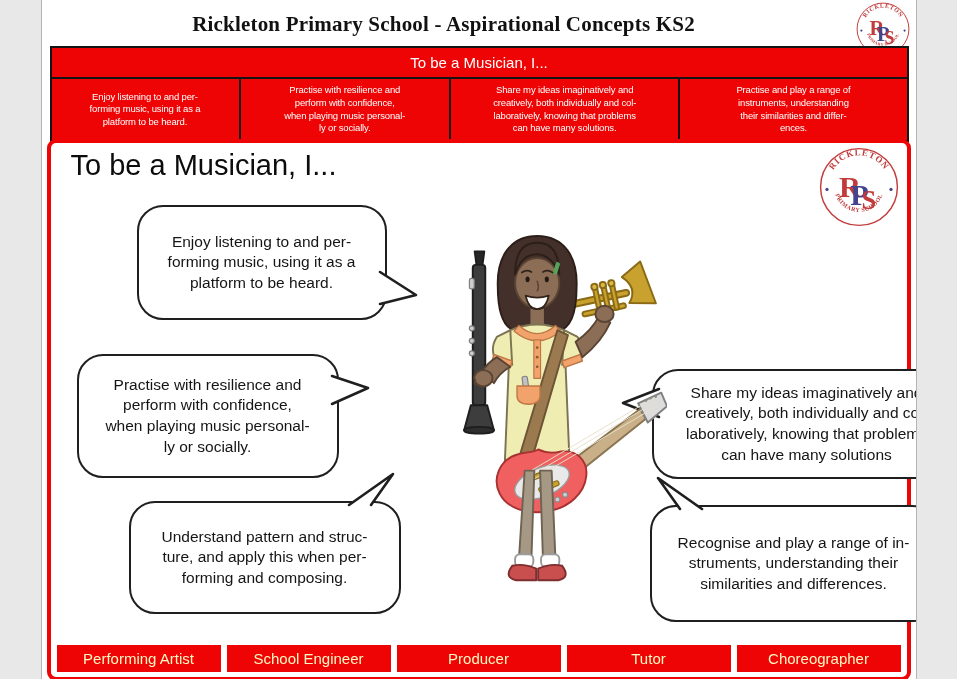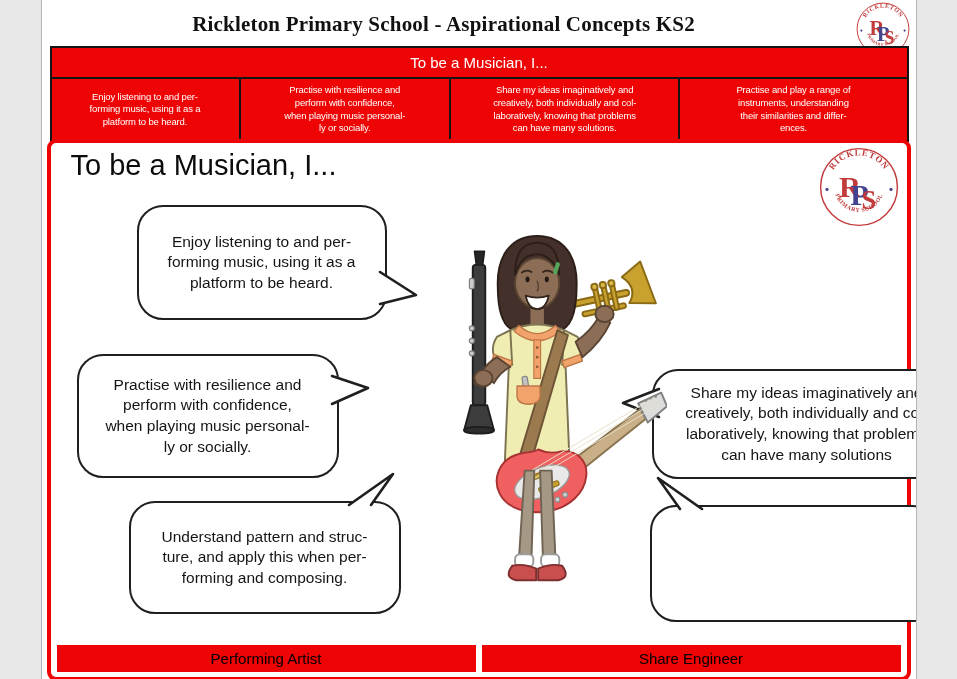--- a/index.html
+++ b/index.html
@@ -184,6 +184,9 @@
     </div>
 
     <div class="bubble b6">
+      <span>Recognise and play a range of in-
+struments, understanding their
+similarities and differences.</span>
       <svg class="tail" style="left:2px;top:-31px" width="50" height="35" viewBox="0 0 50 35">
           <path d="M48,33 L4,2 L26,33"></path>
         </svg>

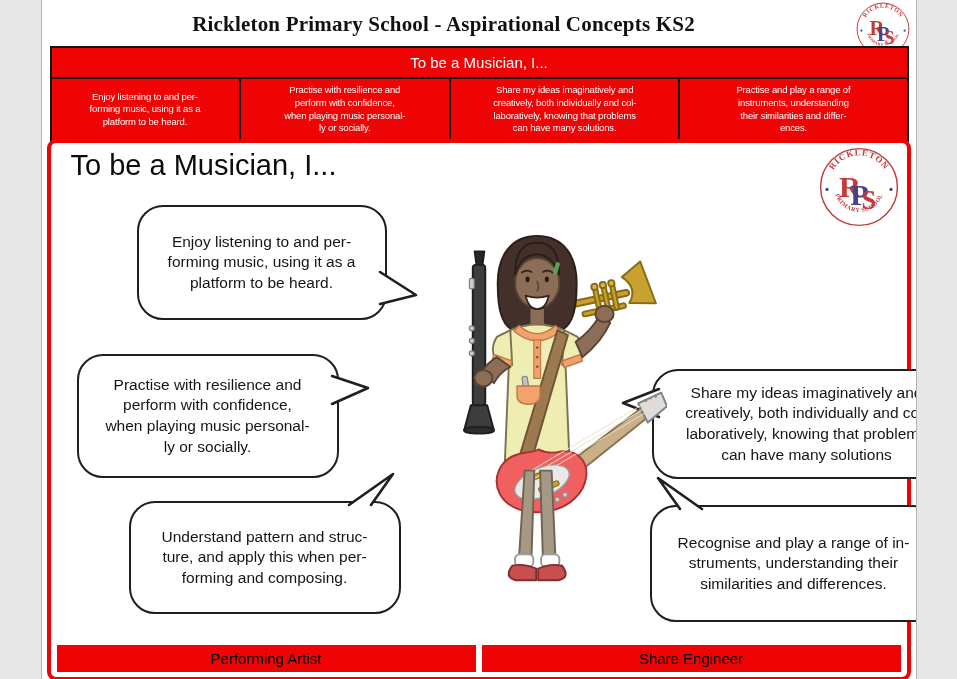--- a/index.html
+++ b/index.html
@@ -70,7 +70,7 @@
     position:absolute; left:6px; right:6px; bottom:5px; display:flex; gap:6px;
   }
   .role{
-    flex:1; background:#ee0404; color:#000000; height:27px; line-height:27px;
+    flex:1; background:#ee0404; color:#fef9c3; height:27px; line-height:27px;
     text-align:center; font-size:15px;
   }
 </style>

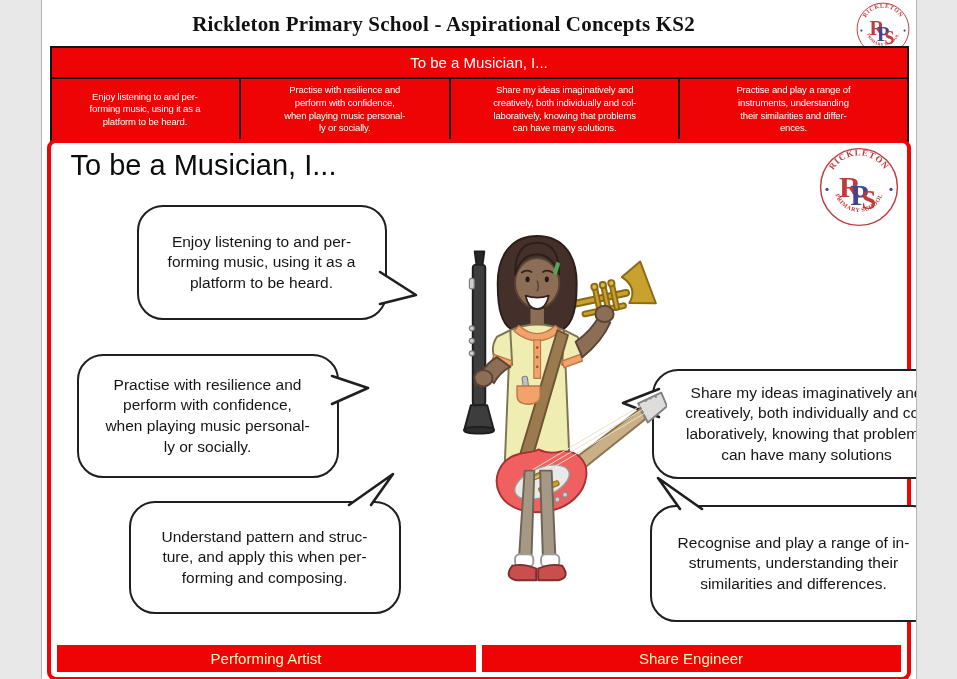--- a/index.html
+++ b/index.html
@@ -298,7 +298,7 @@
 
     <div class="roles">
       <div class="role">Performing Artist</div>
-      <div class="role">Share Engineer</div>
+      <div class="role">School Engineer</div>
     </div>
 
   </div>

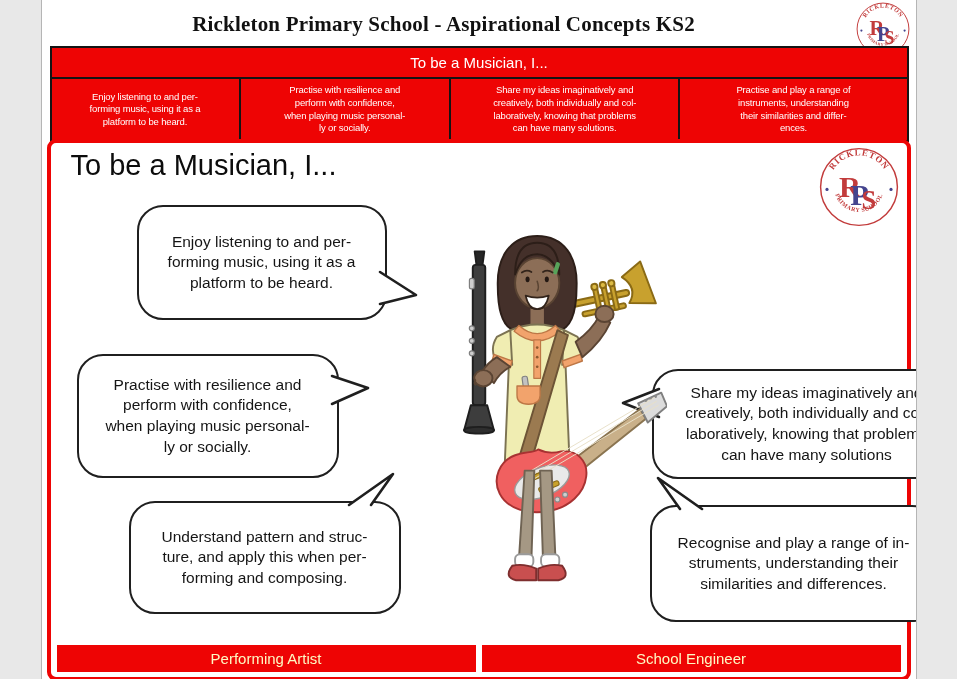--- a/index.html
+++ b/index.html
@@ -299,6 +299,7 @@
     <div class="roles">
       <div class="role">Performing Artist</div>
       <div class="role">School Engineer</div>
+      <div class="role">Producer</div>
     </div>
 
   </div>

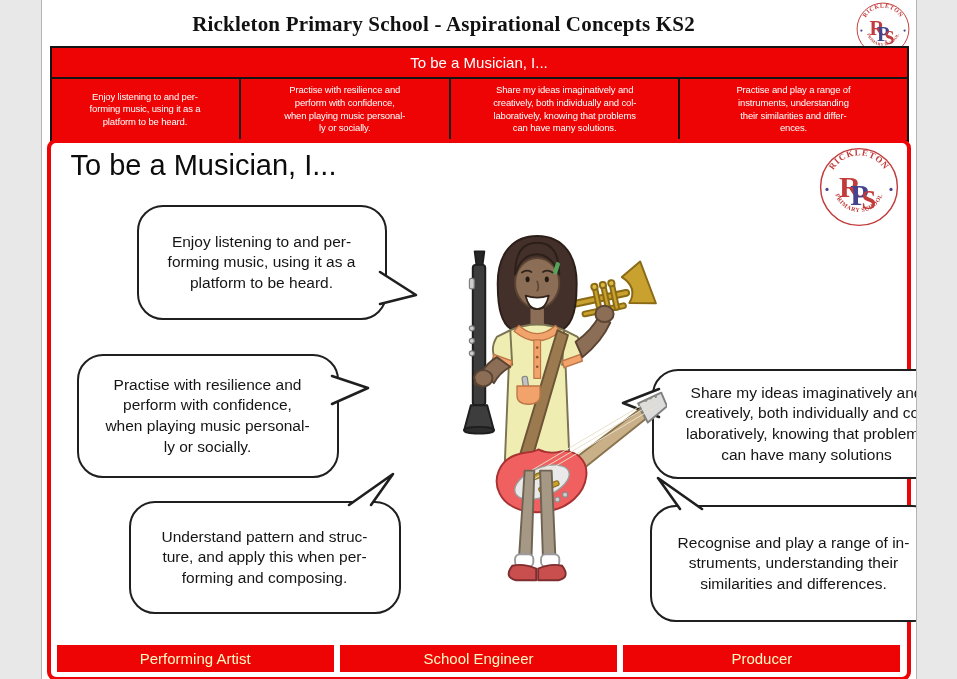--- a/index.html
+++ b/index.html
@@ -300,6 +300,7 @@
       <div class="role">Performing Artist</div>
       <div class="role">School Engineer</div>
       <div class="role">Producer</div>
+      <div class="role">Tutor</div>
     </div>
 
   </div>

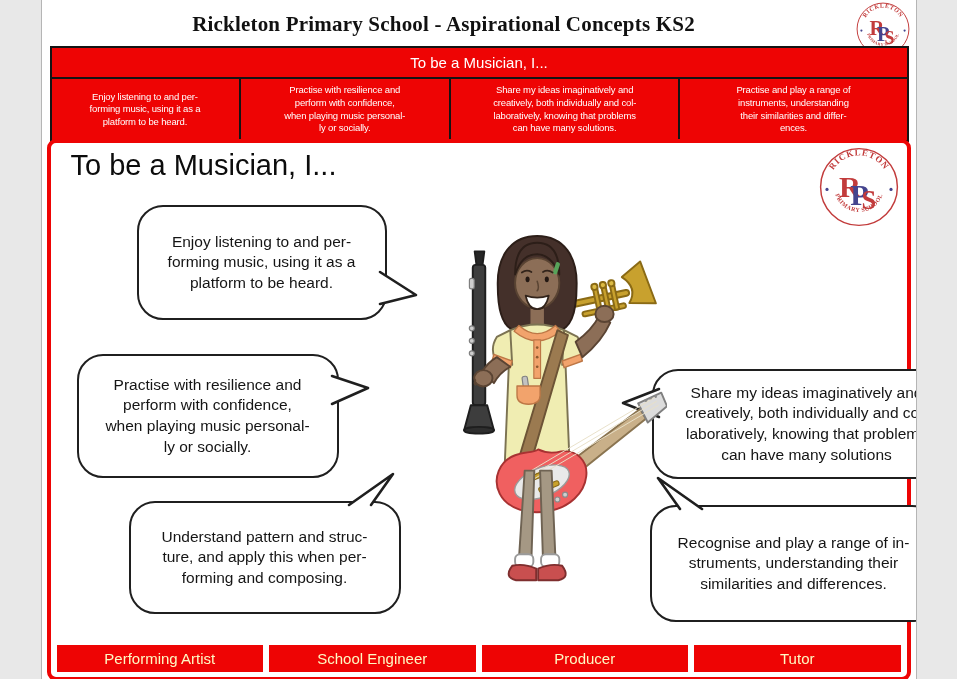--- a/index.html
+++ b/index.html
@@ -301,6 +301,7 @@
       <div class="role">School Engineer</div>
       <div class="role">Producer</div>
       <div class="role">Tutor</div>
+      <div class="role">Choreographer</div>
     </div>
 
   </div>

